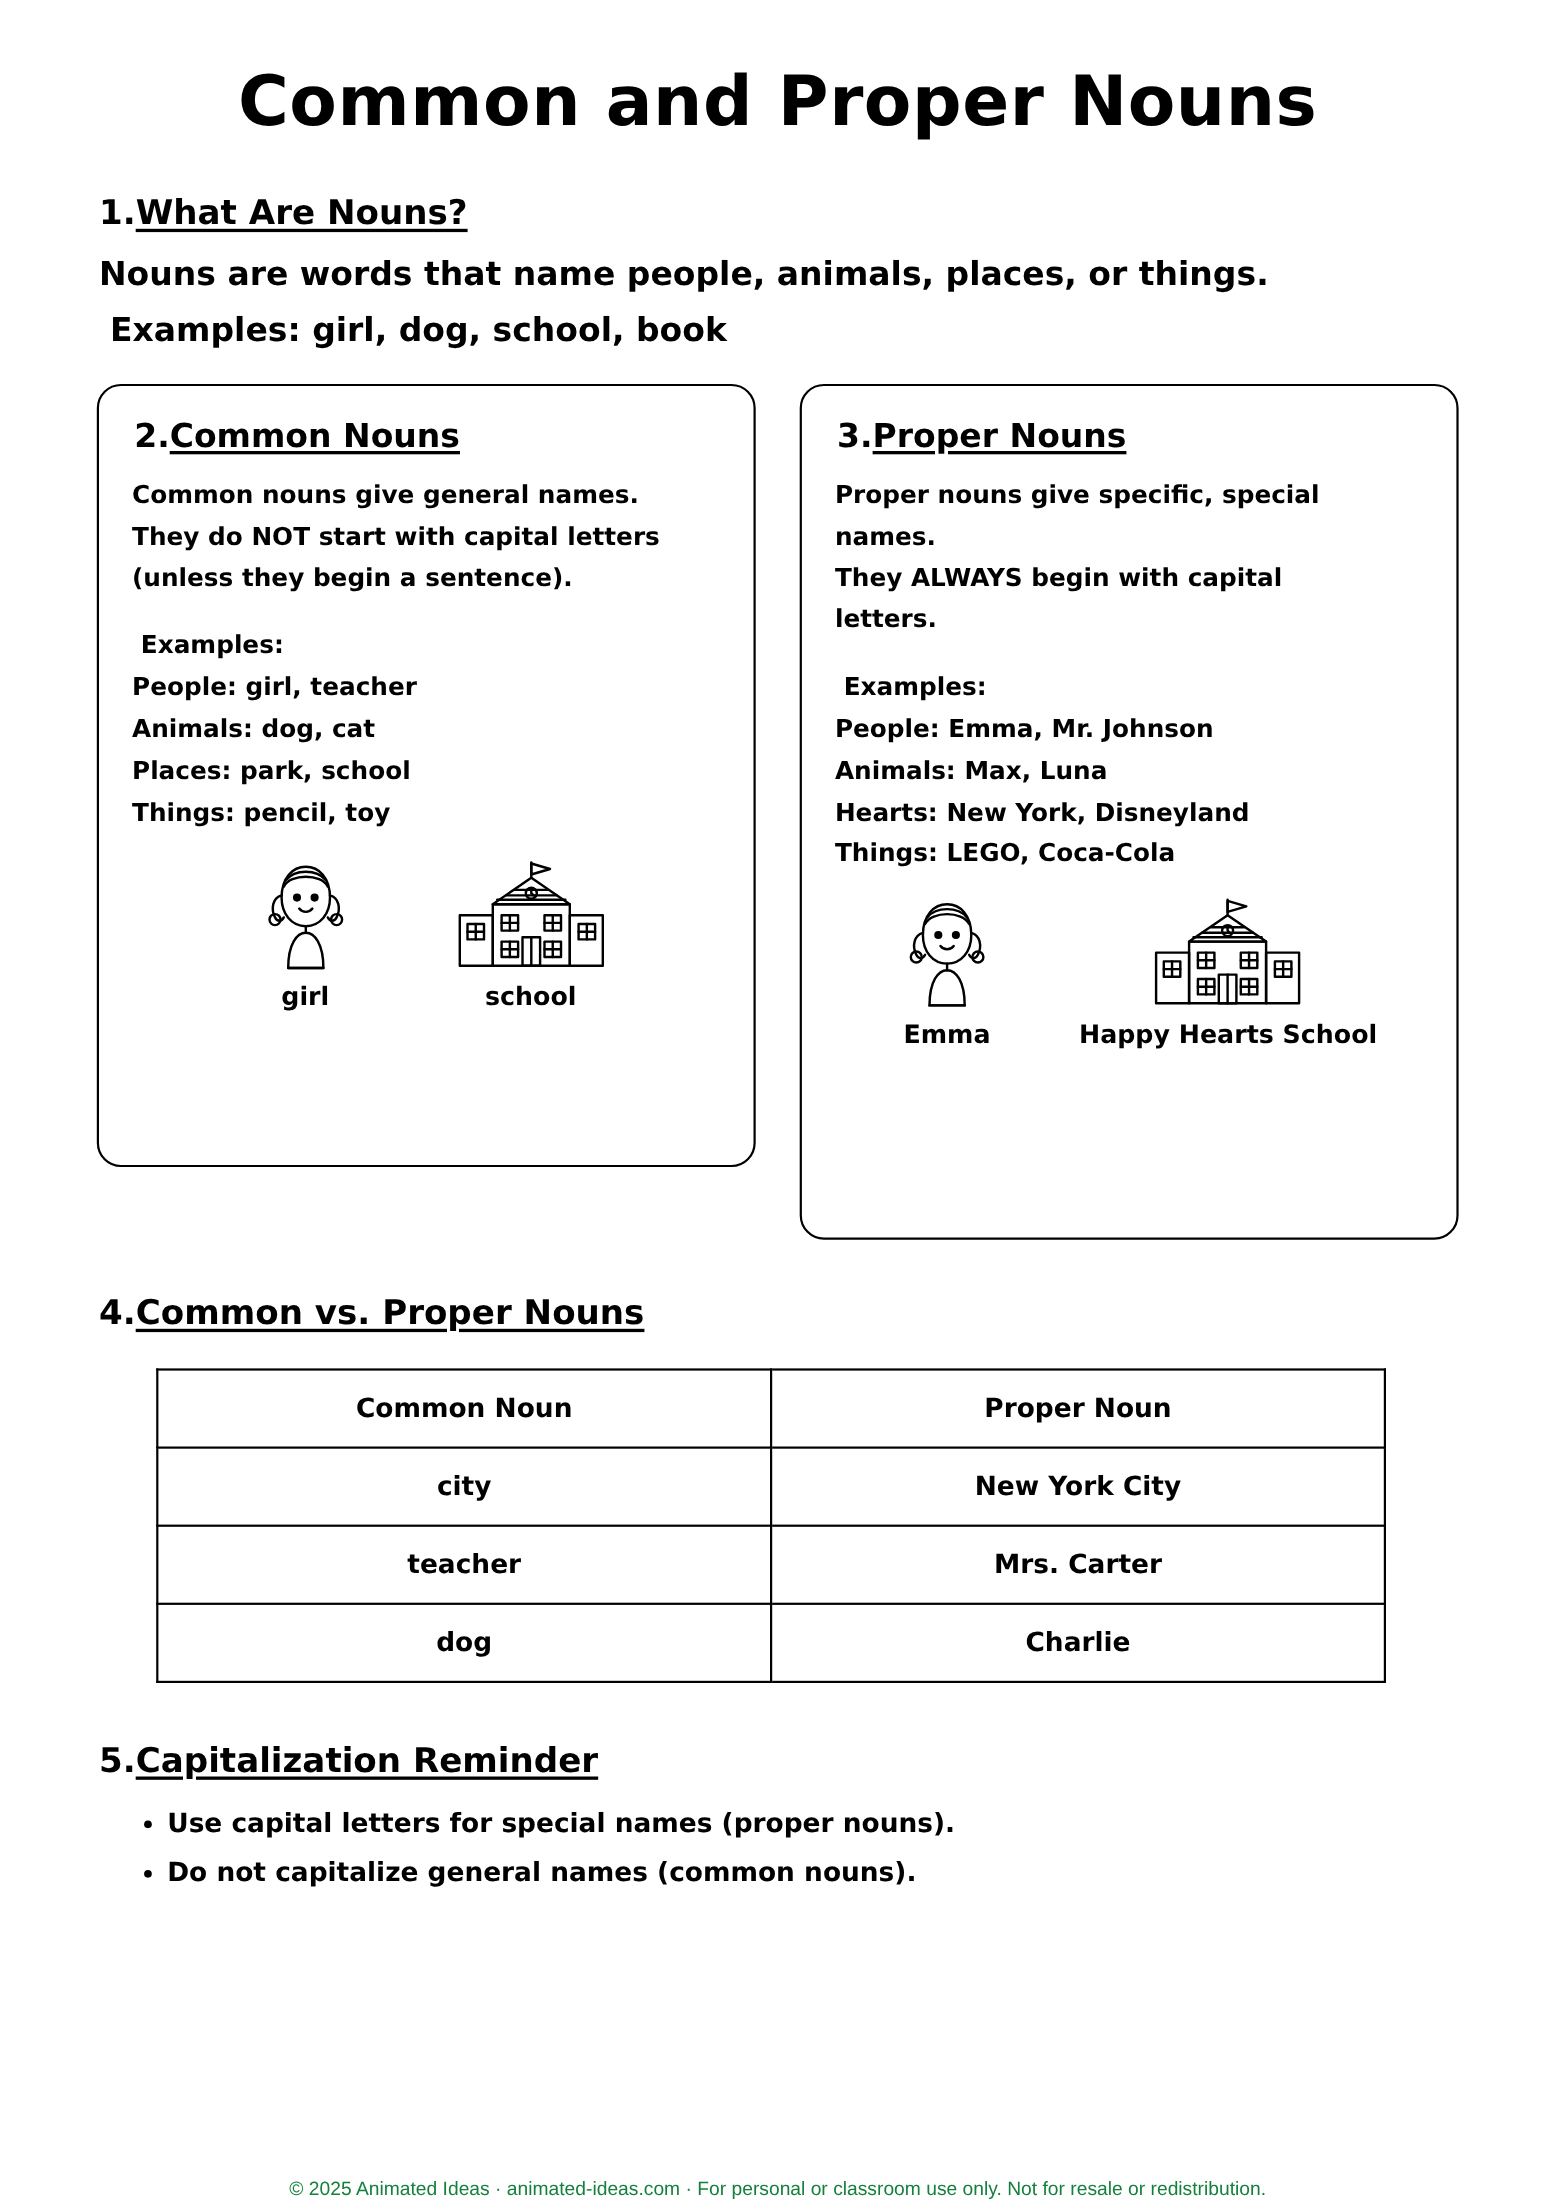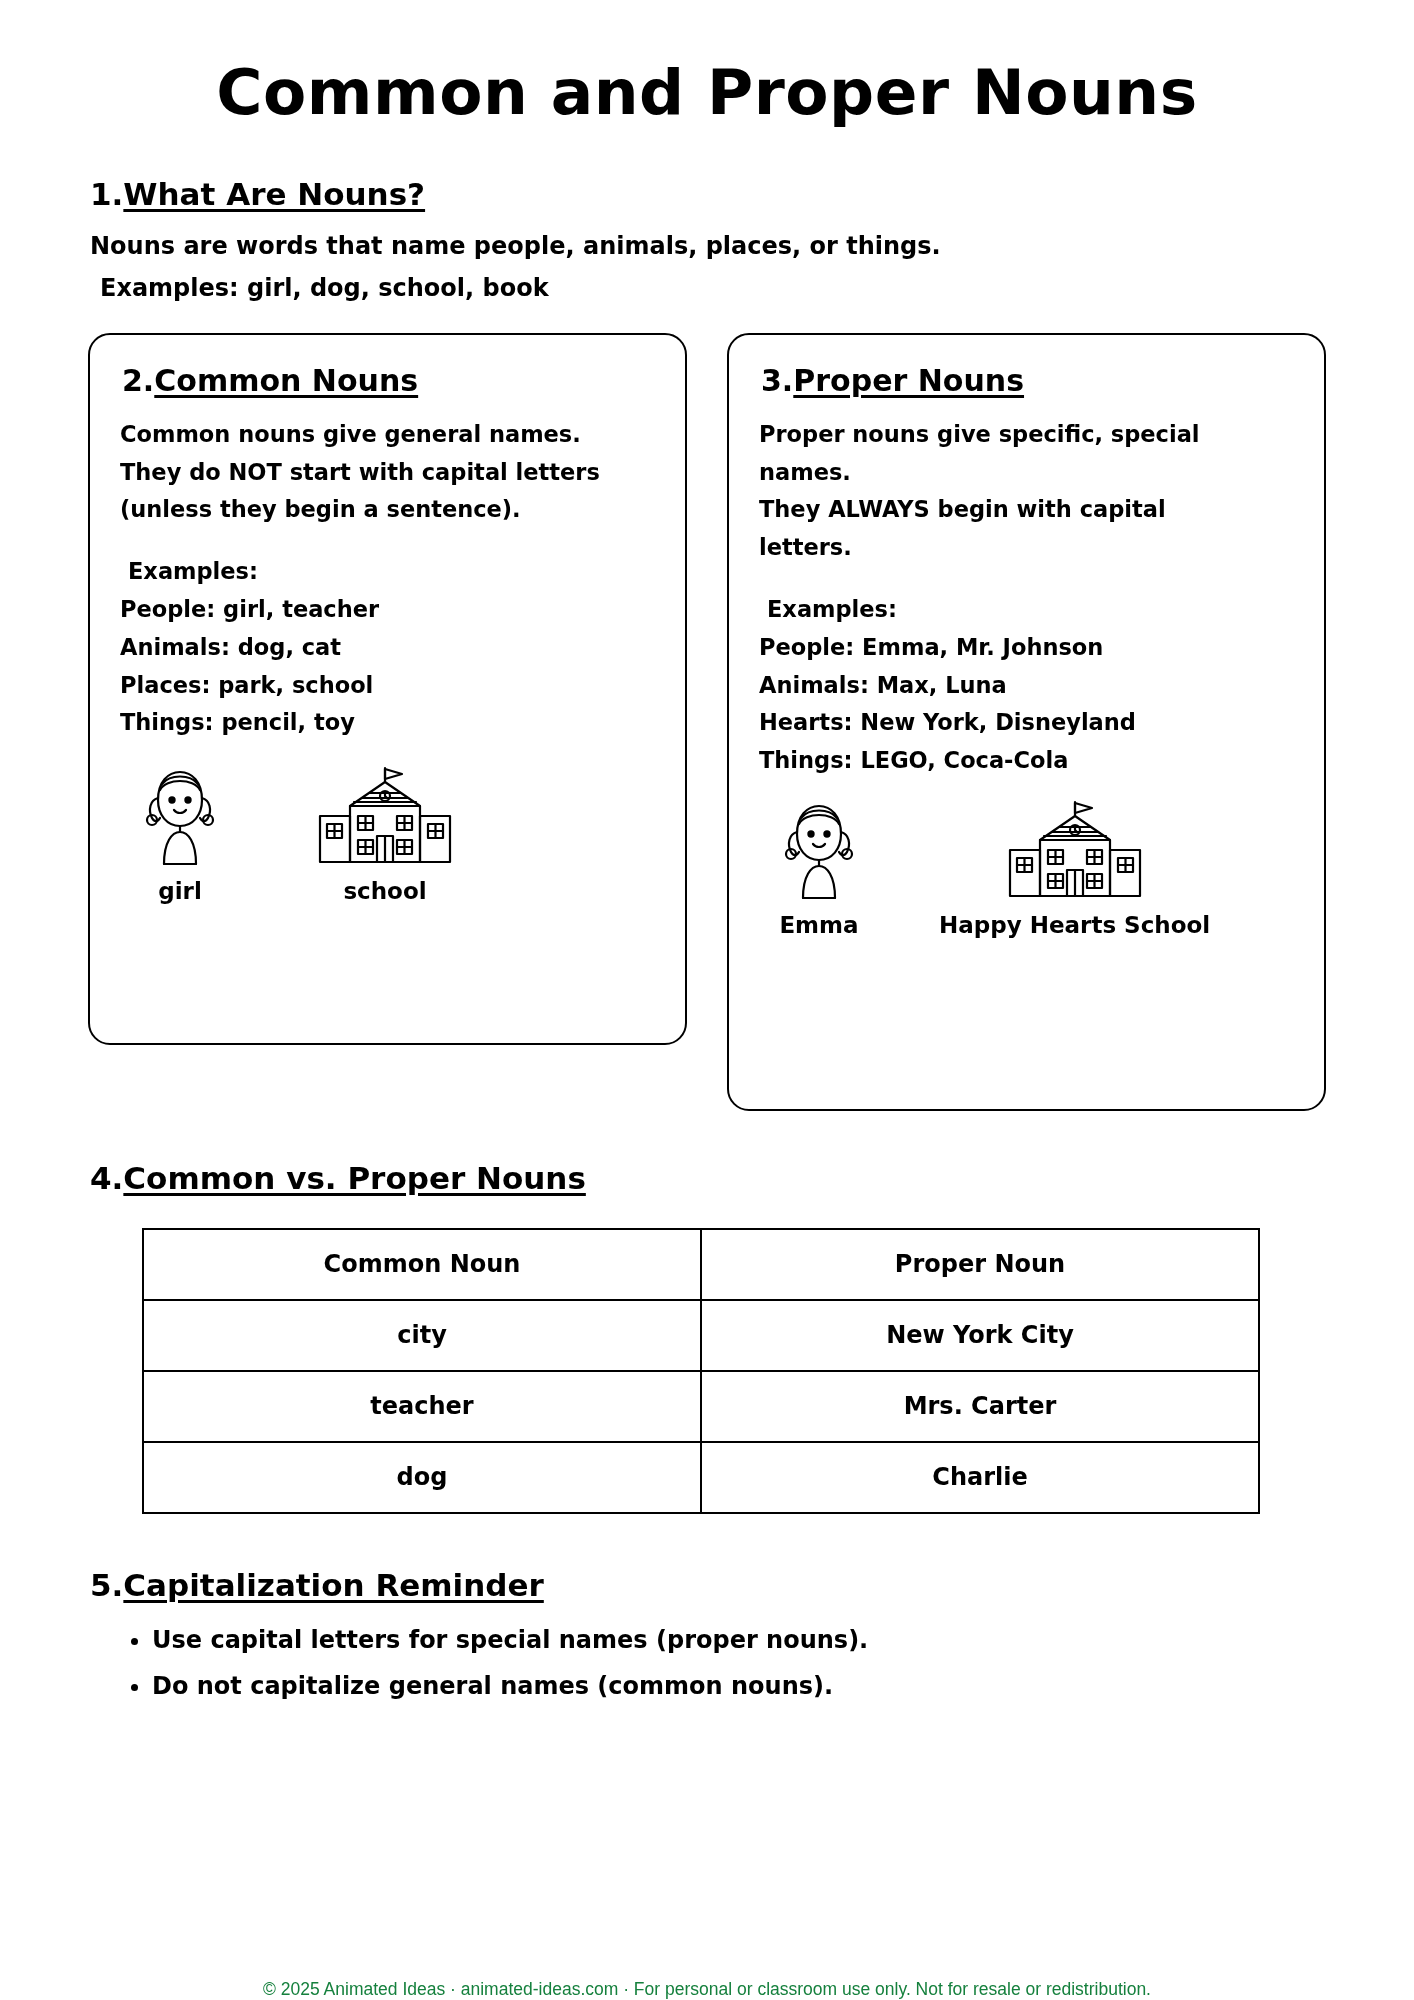--- a/index.html
+++ b/index.html
@@ -50,7 +50,7 @@
   
   #section-1 { margin-top: 48px; padding-left: 2px; }
   .s1-line {
-    font-size: 24px;
+    font-size: 30px;
     font-weight: 700;
     margin-top: 16px;
     line-height: 1.35;

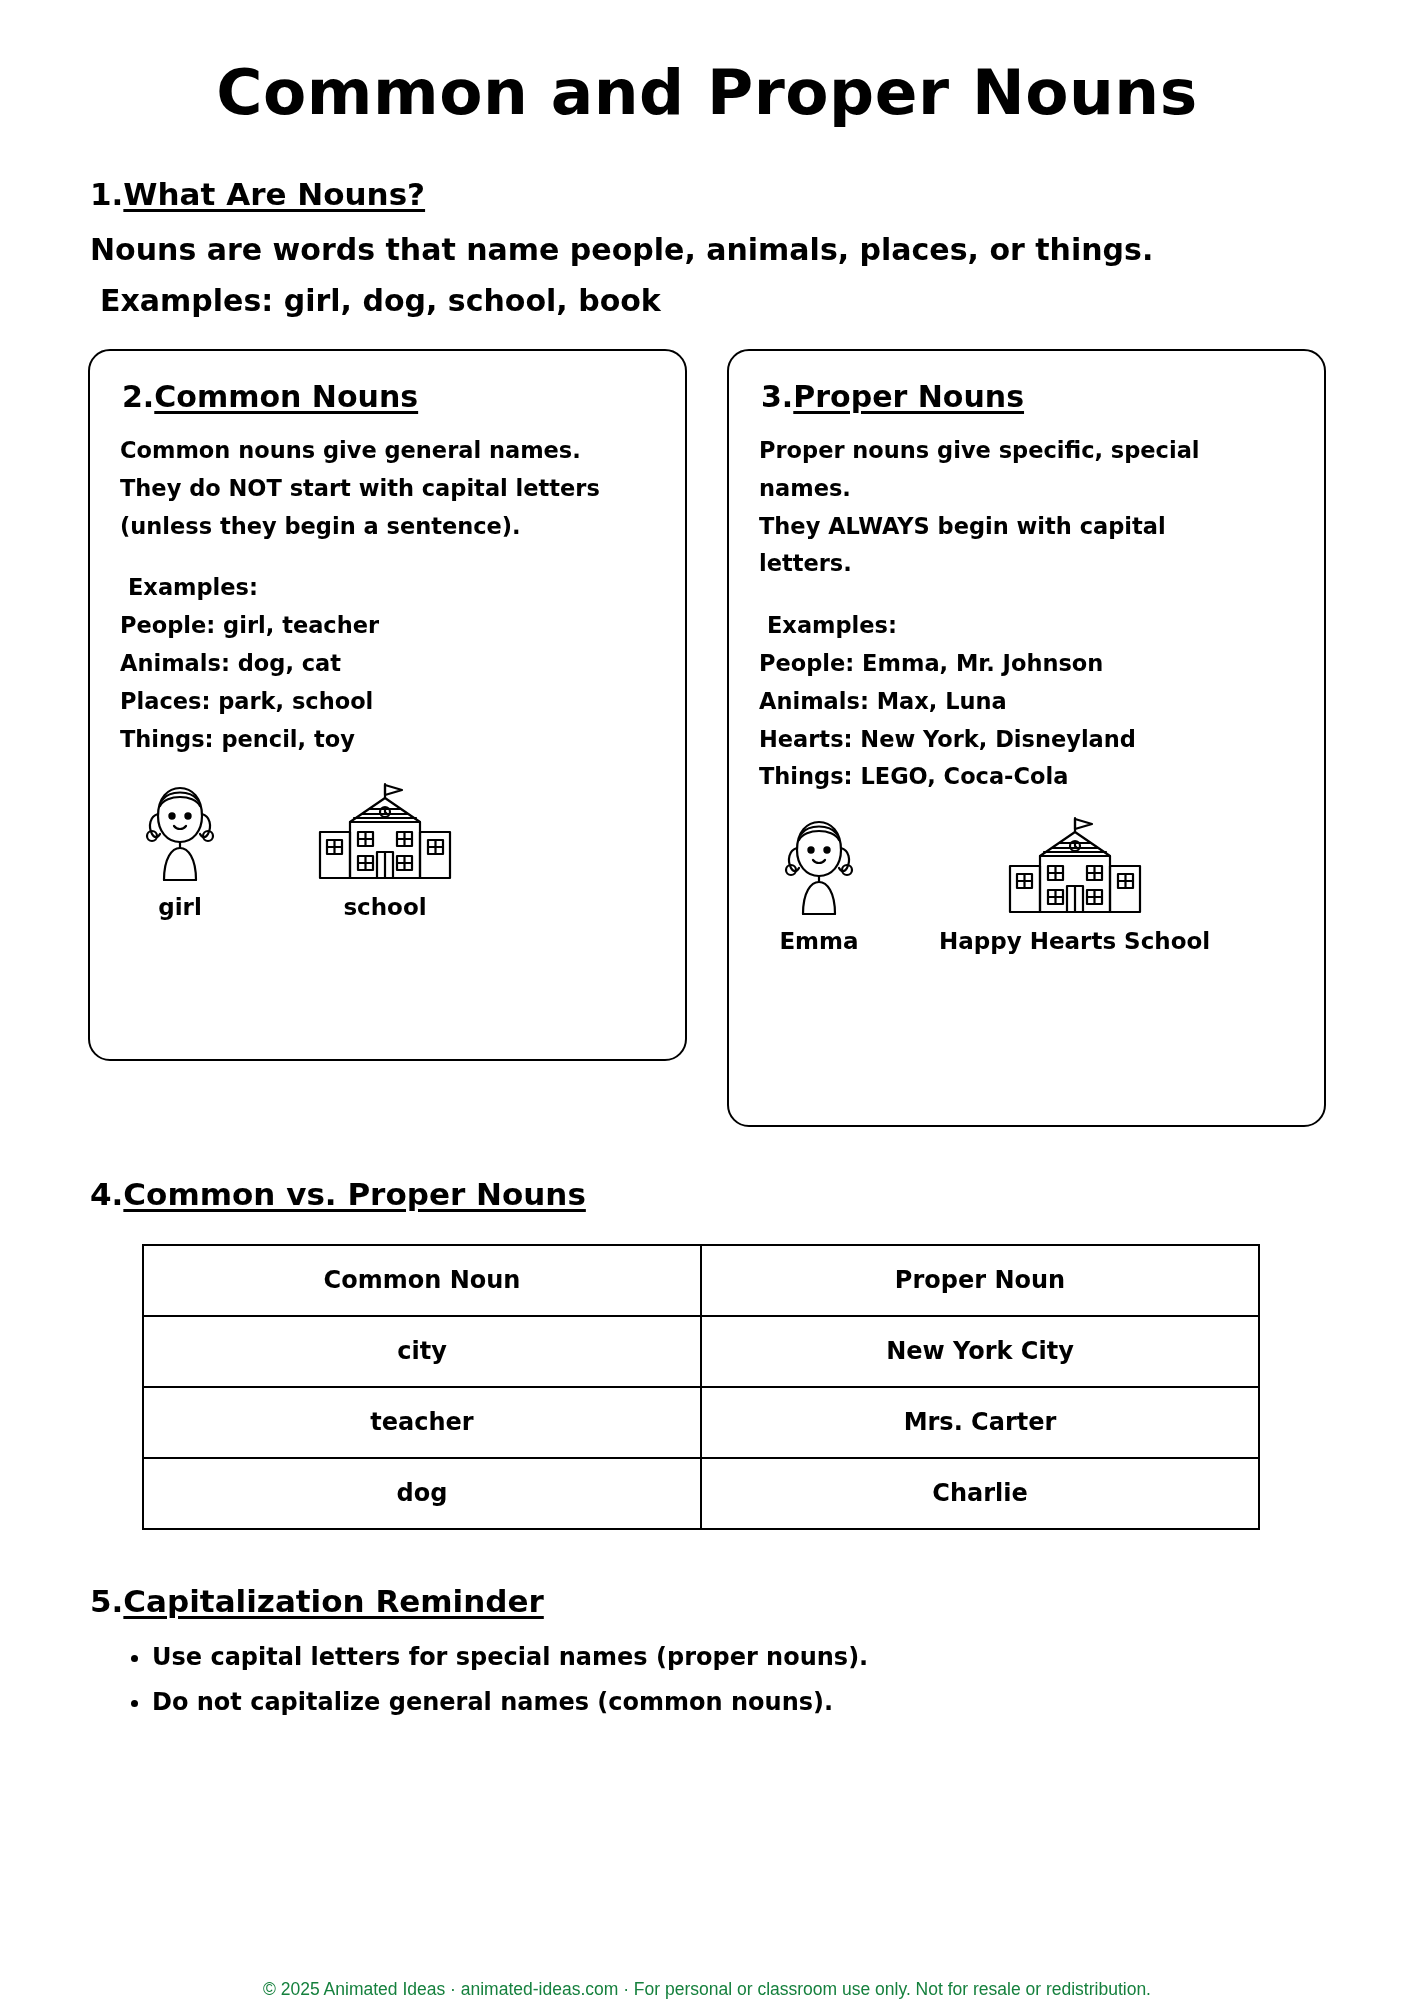--- a/index.html
+++ b/index.html
@@ -93,7 +93,7 @@
   
   .illus-row {
     display: flex;
-    justify-content: flex-start;
+    justify-content: center;
     gap: 70px;
     margin-top: 18px;
   }

